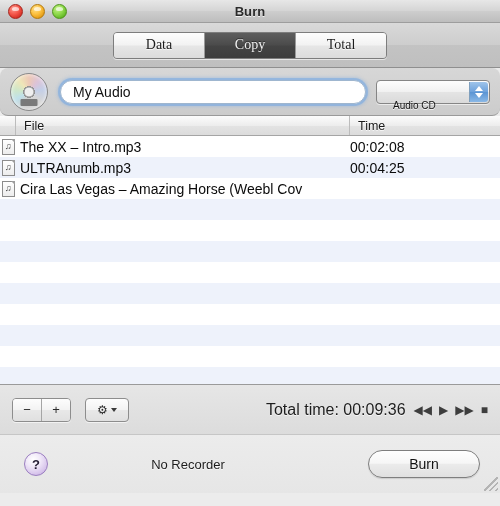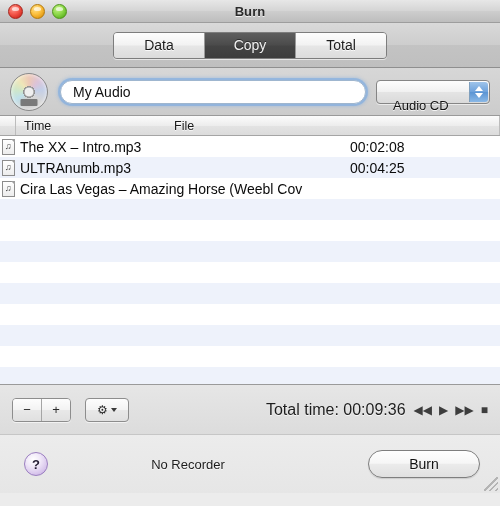--- a/index.html
+++ b/index.html
@@ -104,6 +104,7 @@
     border-right: 1px solid #9a9a9a;
     text-shadow: 0 1px 0 rgba(255,255,255,0.8);
     cursor: default;
+    font-family: Liberation Serif, serif;
   }
   .seg:last-child { border-right: none; }
   .seg.active {

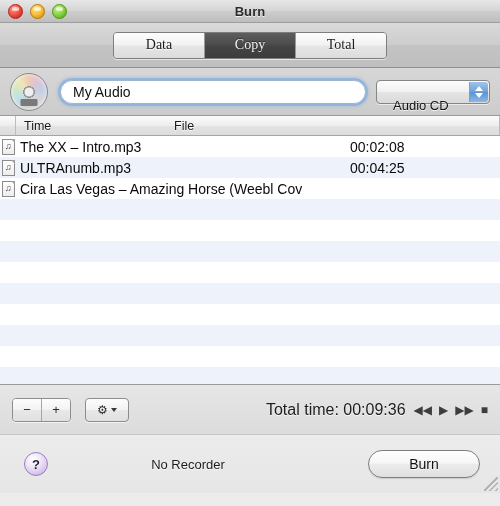--- a/index.html
+++ b/index.html
@@ -122,6 +122,7 @@
     align-items: center;
     padding: 0 10px;
     box-sizing: border-box;
+    border-radius: 8px;
   }
   .disc-icon {
     width: 36px;

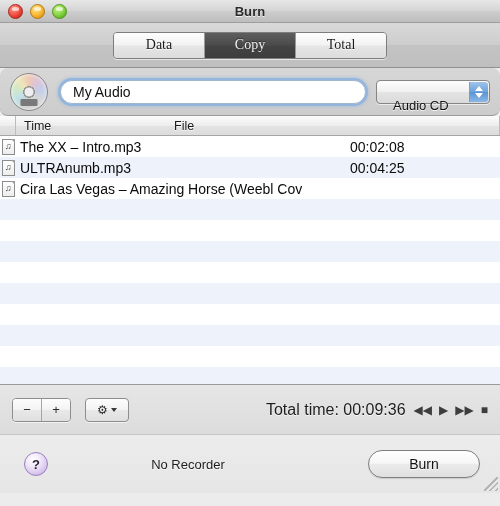--- a/index.html
+++ b/index.html
@@ -192,7 +192,7 @@
     cursor: default;
   }
   .popup .ptext {
-    font-size: 13px;
+    font-size: 10px;
     color: #111;
     padding-left: 16px;
     text-shadow: 0 1px 0 rgba(255,255,255,0.8);

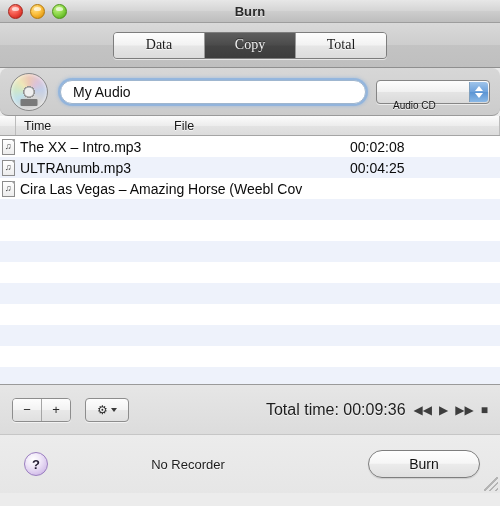--- a/index.html
+++ b/index.html
@@ -467,8 +467,8 @@
 
   <div class="table-header">
     <div class="th icon-col"></div>
+    <div class="th file-col">File</div>
     <div class="th time-col">Time</div>
-    <div class="th file-col">File</div>
   </div>
 
   <div class="table-body" id="table-body">

